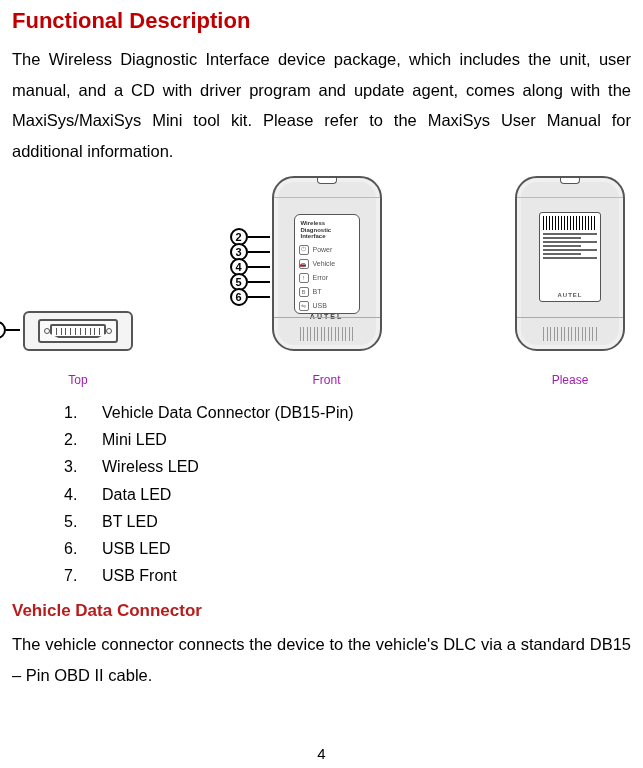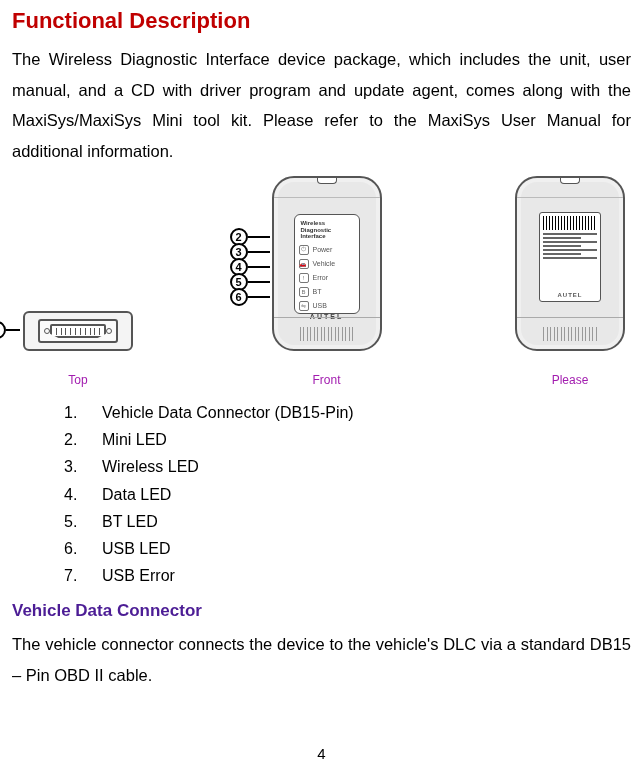--- a/index.html
+++ b/index.html
@@ -406,7 +406,7 @@
     </div>
   <div class="num-item">
       <span class="num">7.</span>
-      <span class="num-text">USB Error</span>
+      <span class="num-text">USB Front</span>
     </div>
 </div>
 

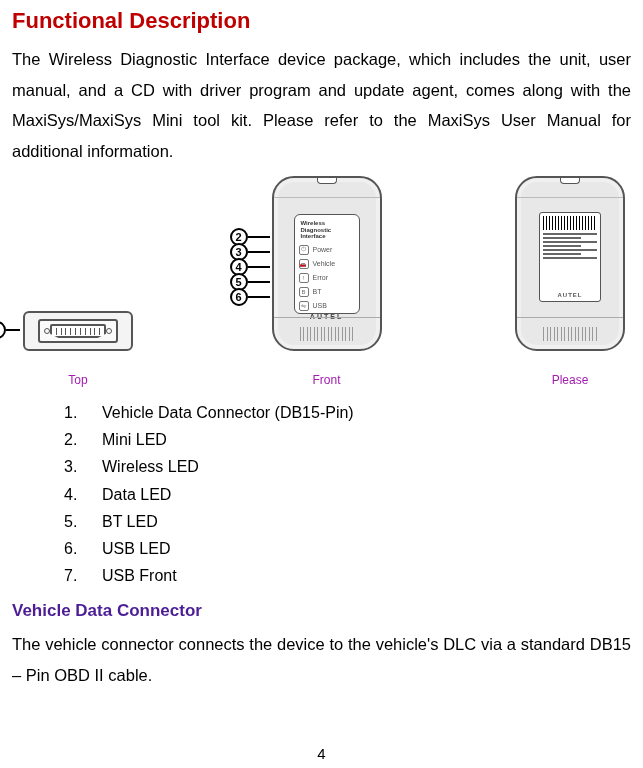--- a/index.html
+++ b/index.html
@@ -208,7 +208,7 @@
     .num { display:table-cell; width:34px; text-align:left; }
     .num-text { display:table-cell; padding-left: 4px; }
     .heading-sub {
-      color: #4c1d95;
+      color: #b91c1c;
       font-weight: bold;
       font-size: 17px;
       margin: 4px 0 8px 0;

